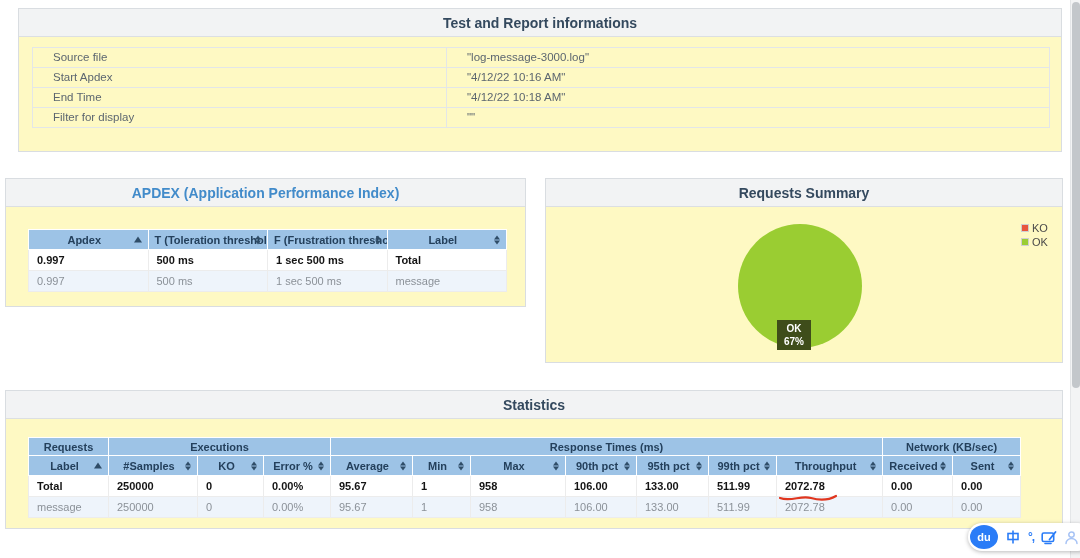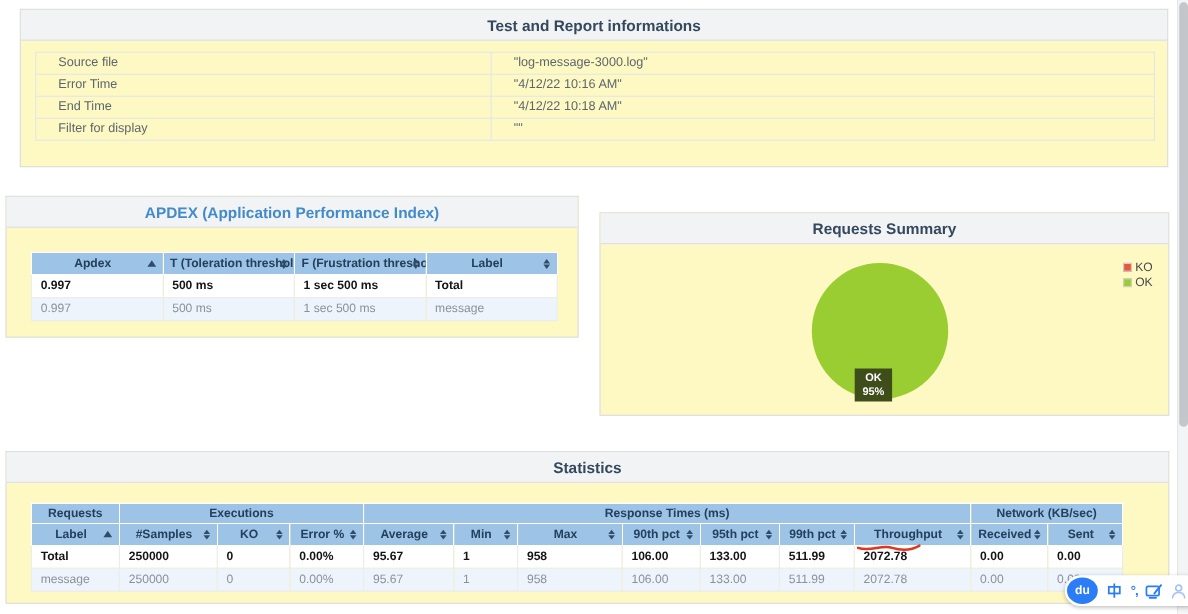--- a/index.html
+++ b/index.html
@@ -96,7 +96,7 @@
           <td>"log-message-3000.log"</td>
         </tr>
         <tr>
-          <td class="lbl">Error Time</td>
+          <td class="lbl">Start Apdex</td>
           <td>"4/12/22 10:16 AM"</td>
         </tr>
         <tr>

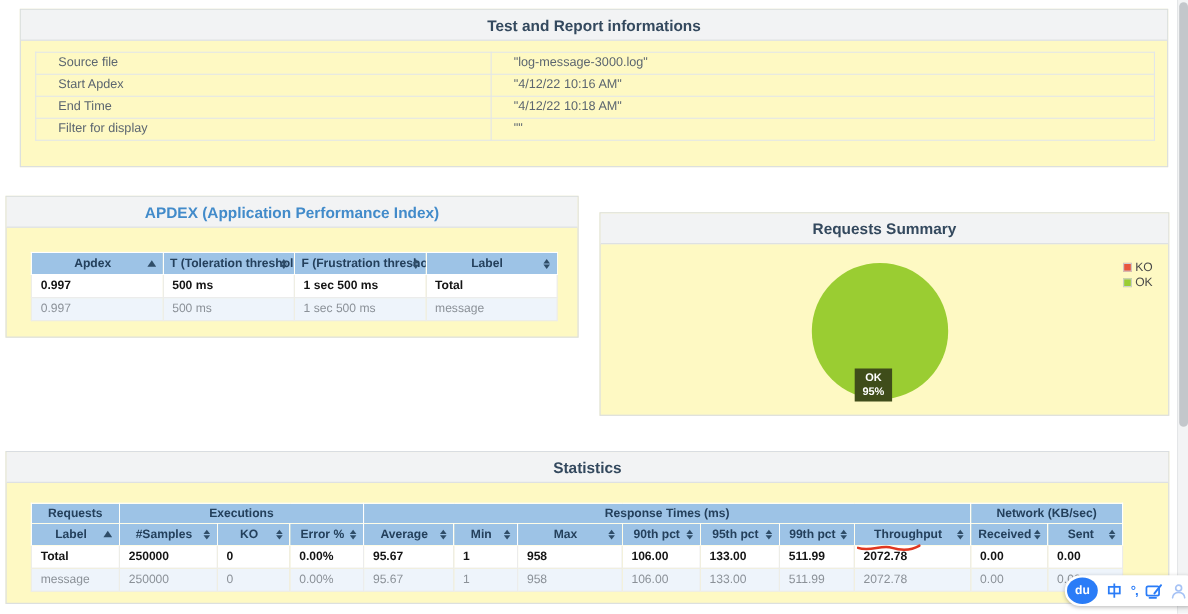--- a/index.html
+++ b/index.html
@@ -16,7 +16,7 @@
 
   #test-info-panel { left:18px; top:8px;  width:1044px; height:144px; }
   #apdex-panel     { left:5px;  top:178px; width:521px;  height:129px; }
-  #summary-panel   { left:545px;top:193px; width:518px;  height:185px; }
+  #summary-panel   { left:545px;top:178px; width:518px;  height:185px; }
   #stats-panel     { left:5px;  top:410px; width:1058px; height:139px; }
 
   

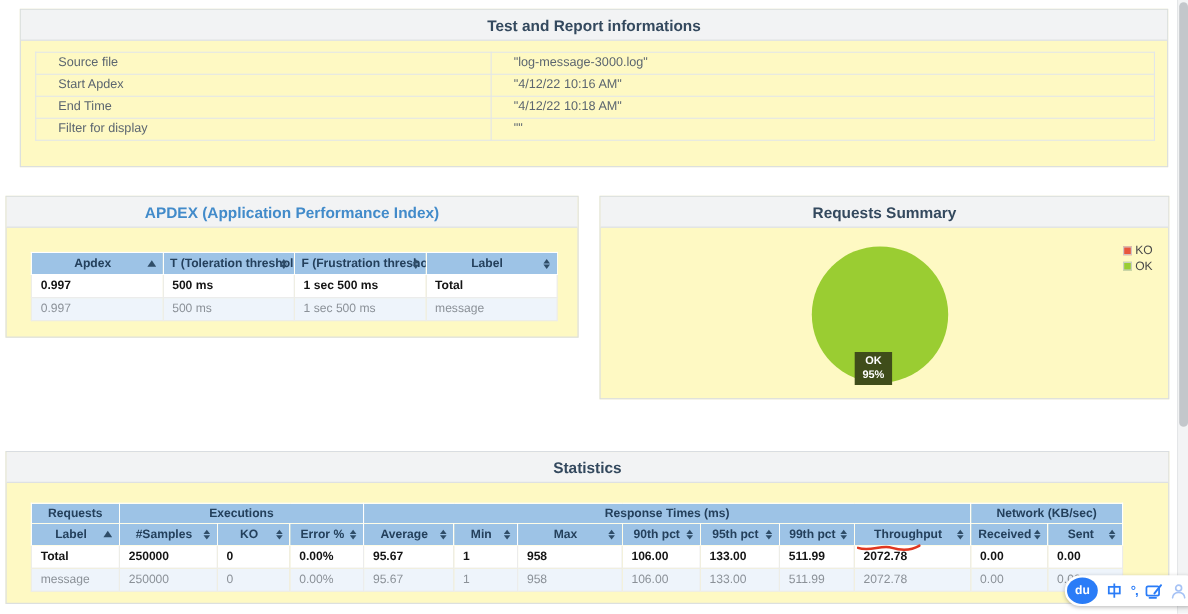--- a/index.html
+++ b/index.html
@@ -154,7 +154,7 @@
     <div class="pie" style="background: rgb(154, 205, 50);"></div>
     <div class="pie-label" style="background: rgb(63, 77, 26);">
       <div>OK</div>
-      <div>95%</div>
+      <div>67%</div>
     </div>
     <div class="legend">
       <div class="legend-item">

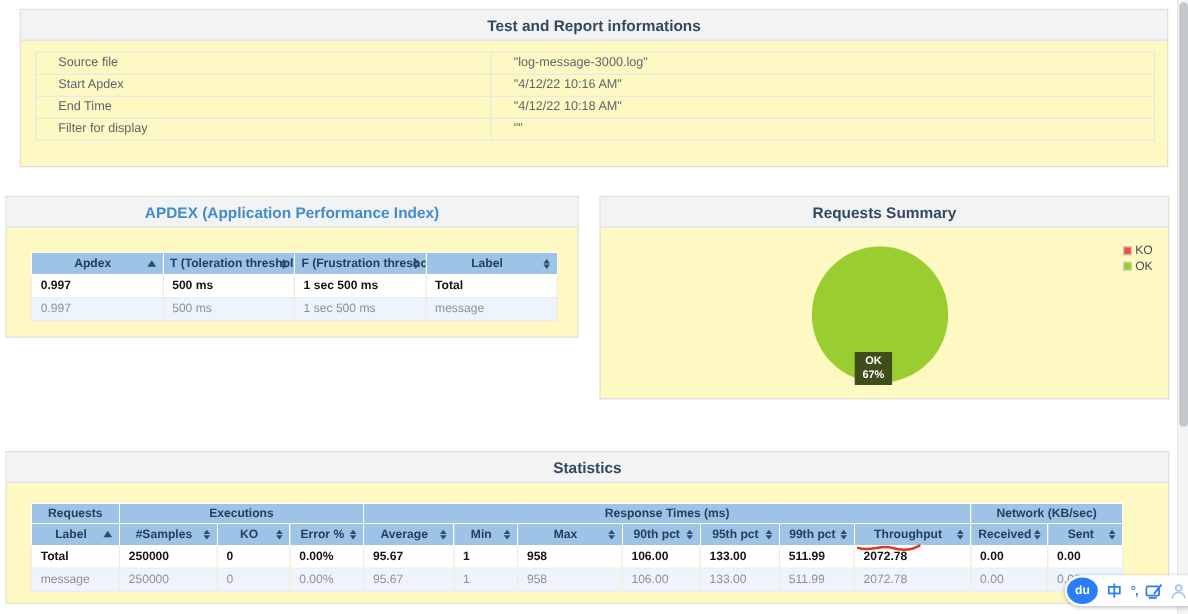--- a/index.html
+++ b/index.html
@@ -17,7 +17,7 @@
   #test-info-panel { left:18px; top:8px;  width:1044px; height:144px; }
   #apdex-panel     { left:5px;  top:178px; width:521px;  height:129px; }
   #summary-panel   { left:545px;top:178px; width:518px;  height:185px; }
-  #stats-panel     { left:5px;  top:410px; width:1058px; height:139px; }
+  #stats-panel     { left:5px;  top:390px; width:1058px; height:139px; }
 
   
   .info-table { border-collapse:collapse; table-layout:fixed; width:1018px; margin:10px 0 0 13px;

